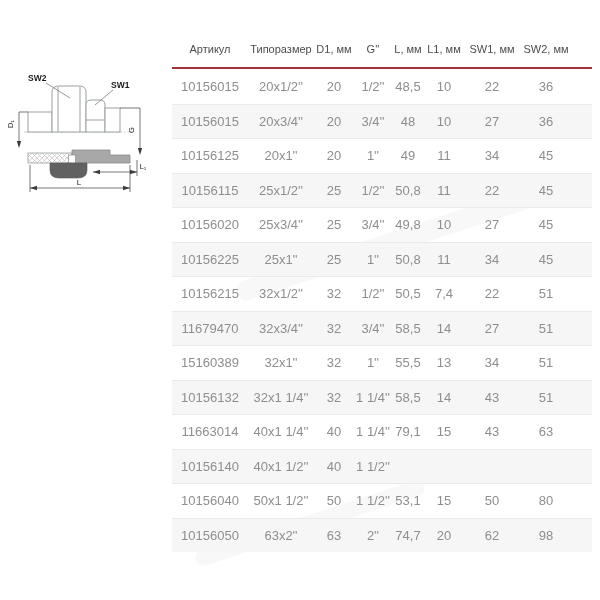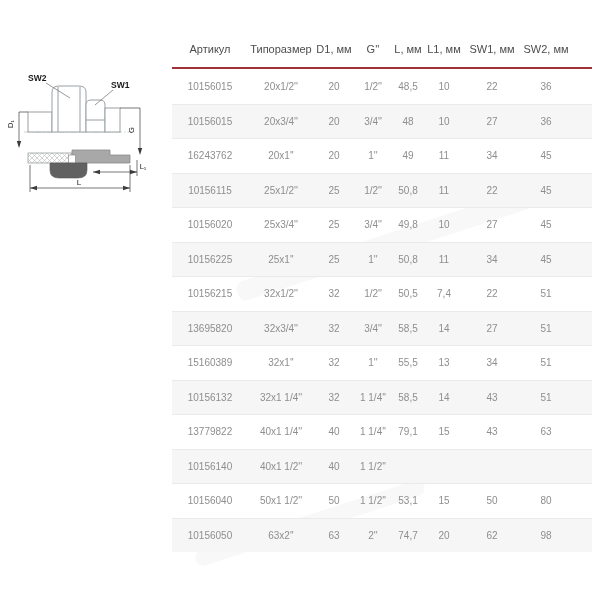--- a/index.html
+++ b/index.html
@@ -27,7 +27,7 @@
   }
   .thead{height:37px;font-size:11px;font-weight:normal;color:#4d4d4d;}
   .rule{height:0;border-top:2px solid #a0303a;}
-  .row{height:34.5px;font-size:10px;color:#8e8e8e;}
+  .row{height:34.5px;font-size:13px;color:#8e8e8e;}
   .row.alt{background:#f6f6f6;}
   .row + .row{border-top:1px solid #eaeaea;}
   .cell{white-space:nowrap;}

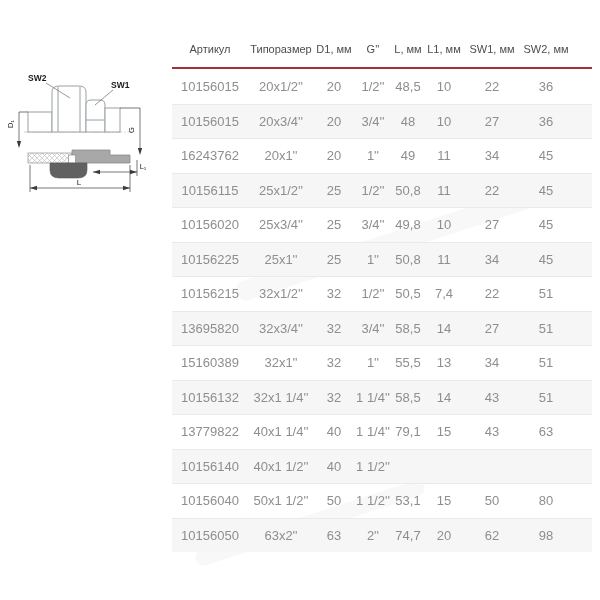--- a/index.html
+++ b/index.html
@@ -134,7 +134,7 @@
         <span class="cell">36</span>
       </div>
       <div class="row">
-        <span class="cell">16243762</span>
+        <span class="cell">10156125</span>
         <span class="cell">20x1''</span>
         <span class="cell">20</span>
         <span class="cell">1''</span>

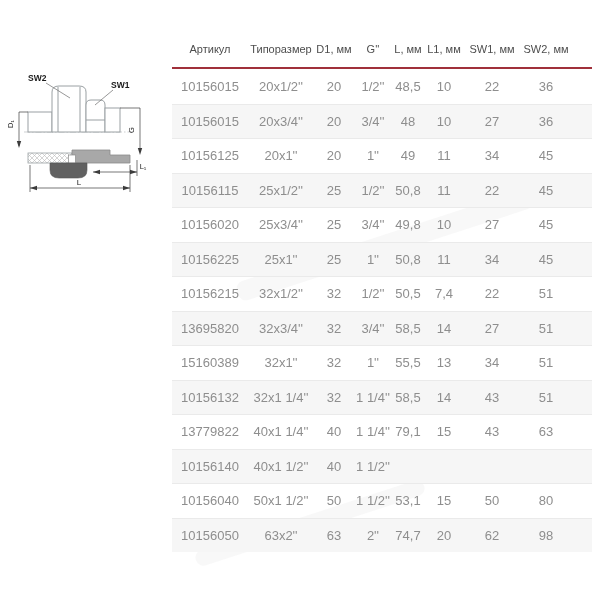--- a/index.html
+++ b/index.html
@@ -184,7 +184,7 @@
         <span class="cell">51</span>
       </div>
       <div class="row alt">
-        <span class="cell">13695820</span>
+        <span class="cell">11679470</span>
         <span class="cell">32x3/4''</span>
         <span class="cell">32</span>
         <span class="cell">3/4''</span>

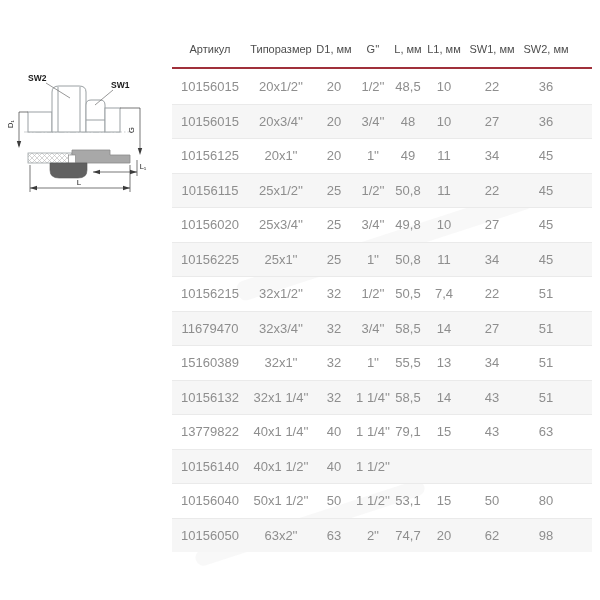--- a/index.html
+++ b/index.html
@@ -214,7 +214,7 @@
         <span class="cell">51</span>
       </div>
       <div class="row">
-        <span class="cell">13779822</span>
+        <span class="cell">11663014</span>
         <span class="cell">40x1 1/4''</span>
         <span class="cell">40</span>
         <span class="cell">1 1/4''</span>

